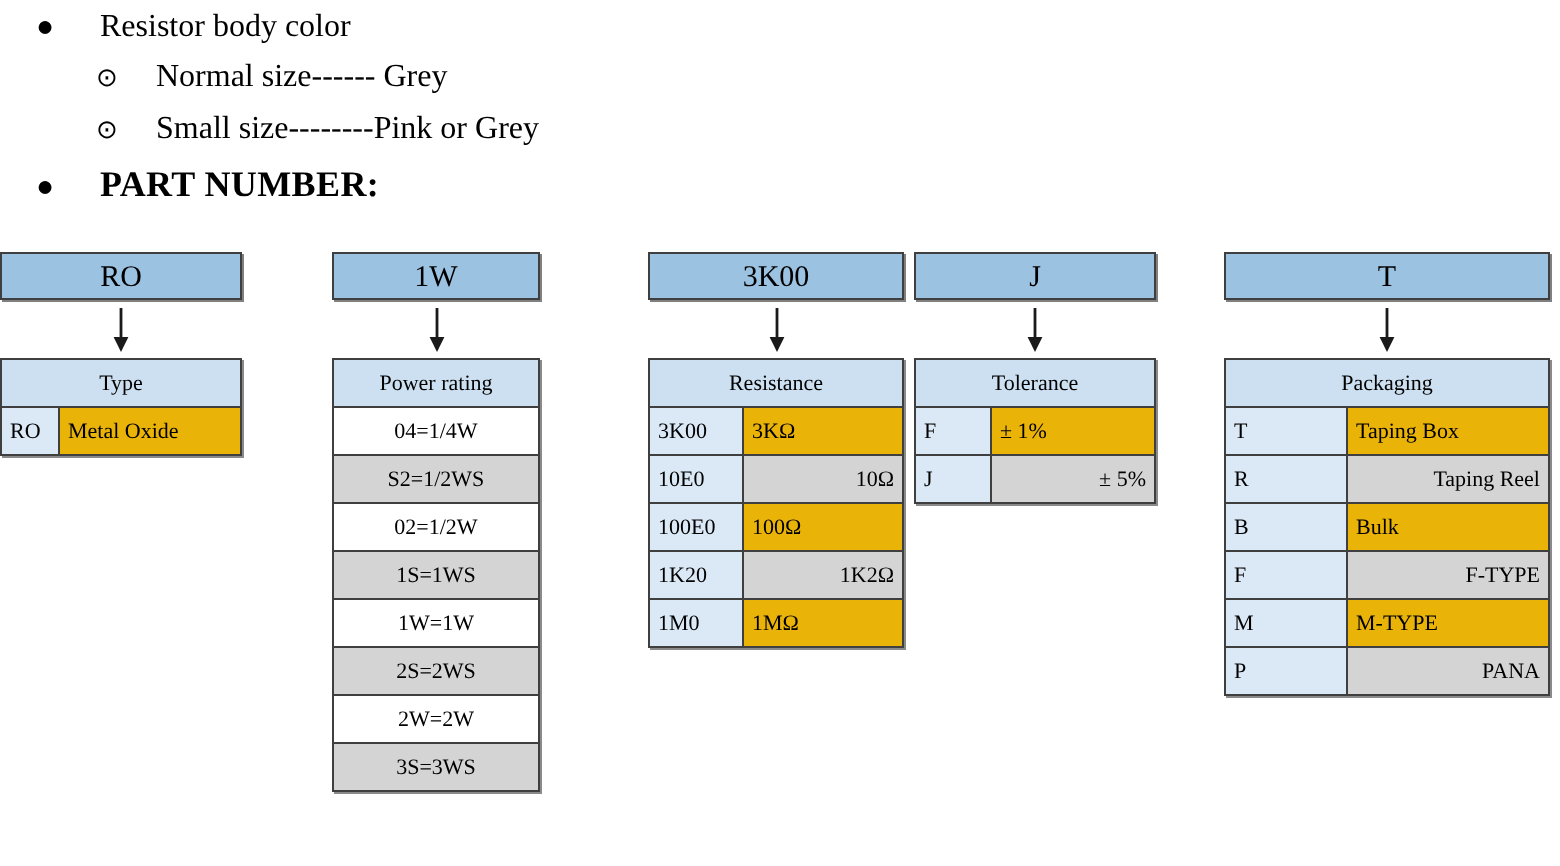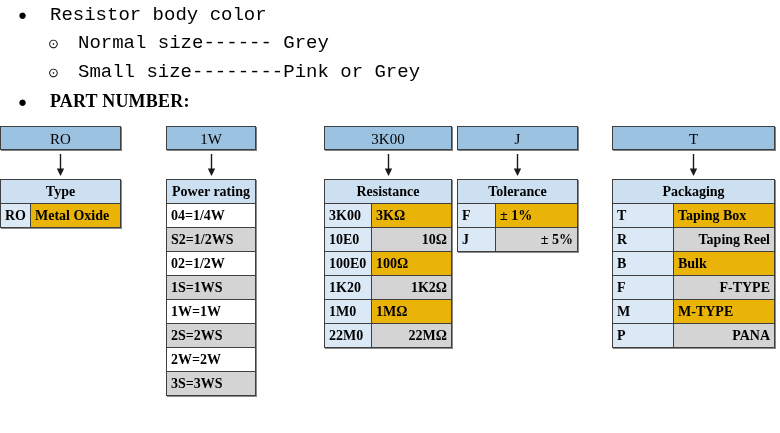--- a/index.html
+++ b/index.html
@@ -46,9 +46,8 @@
     line-height: 1;
   }
   .b-text {
-    font-size: 19px;
+    font-size: 16px;
     white-space: pre;
-    font-family: Liberation Mono, monospace;
   }
   .b-text-bold {
     font-size: 18px;

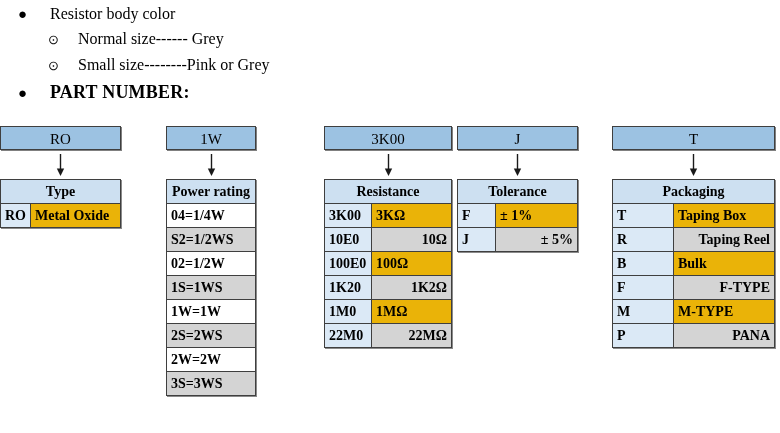--- a/index.html
+++ b/index.html
@@ -184,7 +184,7 @@
         </tbody>
       </table>
     </div>
-    <div class="col" style="left: 166px; width: 90px;">
+    <div class="col" style="left: 166px; width: 104px;">
       <div class="topbox">1W</div>
       <div class="arrow-wrap">
         <svg class="arrow-svg" width="11" height="22" viewBox="0 0 11 22" aria-hidden="true">

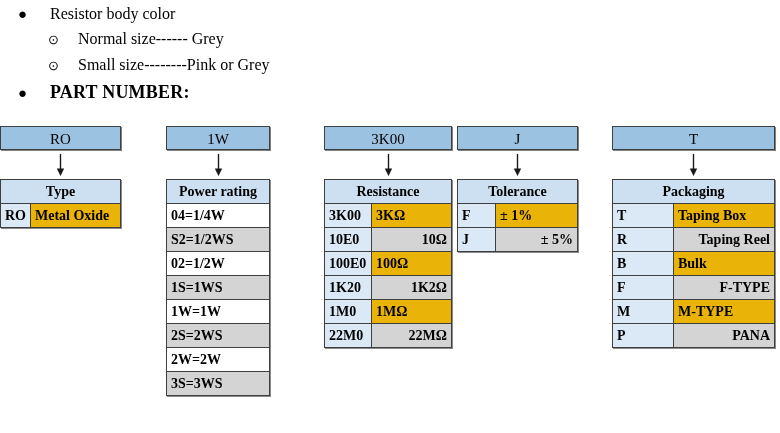--- a/index.html
+++ b/index.html
@@ -97,8 +97,8 @@
   }
   table.pn td, table.pn th {
     border: 1px solid #3f3f3f;
-    font-size: 14px;
-    font-weight: bold;
+    font-size: 11px;
+    font-weight: normal;
     height: 24px;
     padding: 0 4px;
     box-sizing: border-box;

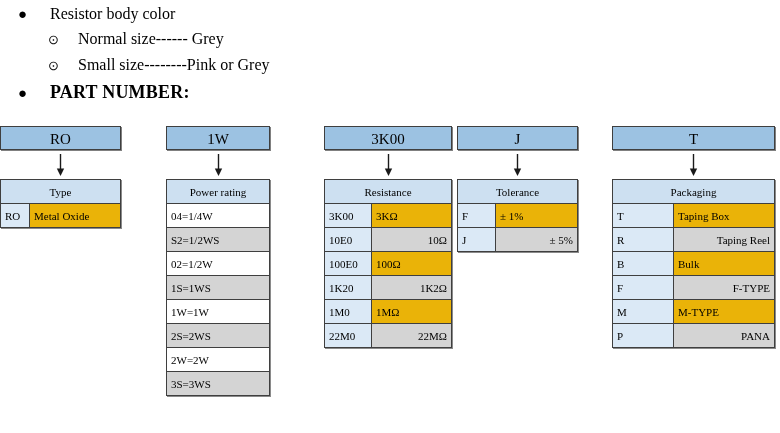--- a/index.html
+++ b/index.html
@@ -125,7 +125,7 @@
   }
   td.val.grey, td.code.grey { background: #d4d4d4; text-align: right; }
   td.centered {
-    text-align: left;
+    text-align: center;
     background: #ffffff;
   }
   td.centered.grey { background: #d4d4d4; }

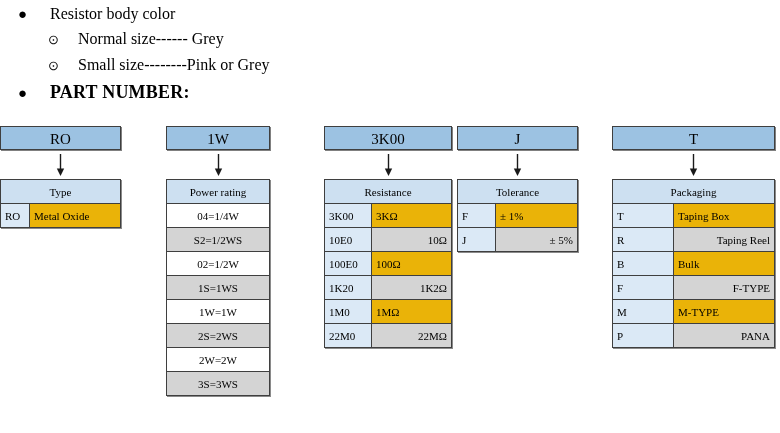--- a/index.html
+++ b/index.html
@@ -261,10 +261,6 @@
             <td class="code wide">1M0</td>
             <td class="val">1MΩ</td>
           </tr>
-          <tr>
-            <td class="code wide">22M0</td>
-            <td class="val grey">22MΩ</td>
-          </tr>
         </tbody>
       </table>
     </div>

